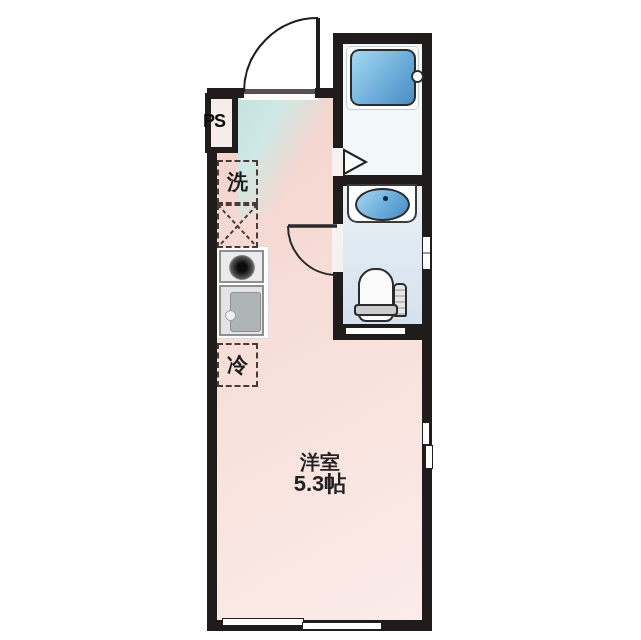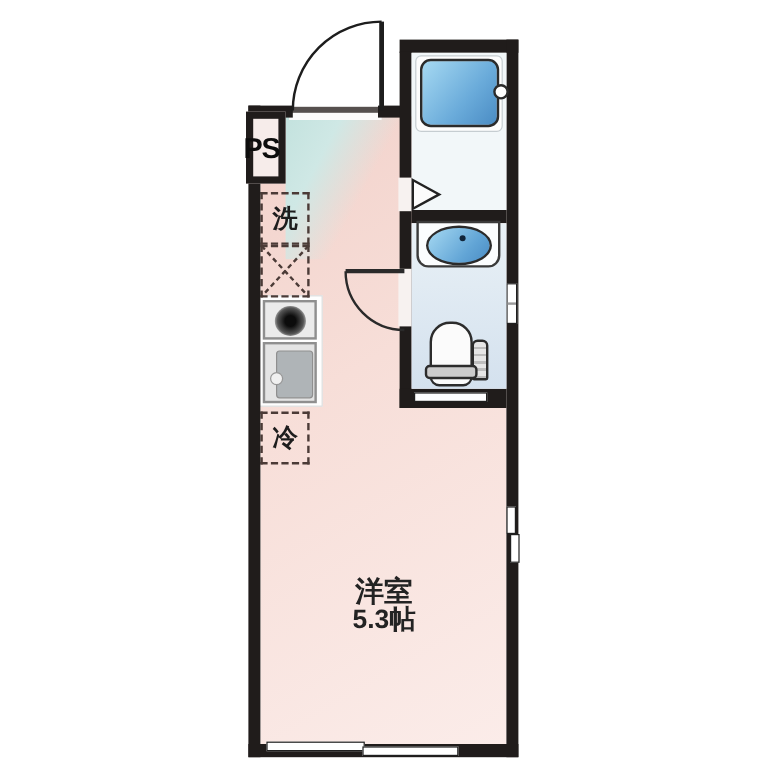--- a/index.html
+++ b/index.html
@@ -58,7 +58,7 @@
 
   
   .ps-box{left:205px;top:93px;width:33px;height:60px;background:#f6ecea;border:6px solid var(--wall);}
-  .ps-label{left:203px;top:111px;width:36px;font-size:24px;font-weight:bold;color:#0d0d0d;letter-spacing:-1px;z-index:30;}
+  .ps-label{left:203px;top:111px;width:36px;font-size:18px;font-weight:bold;color:#0d0d0d;letter-spacing:-1px;z-index:30;}
 
   
   .bath-floor{left:343px;top:44px;width:79px;height:131px;background:var(--bath-floor);}

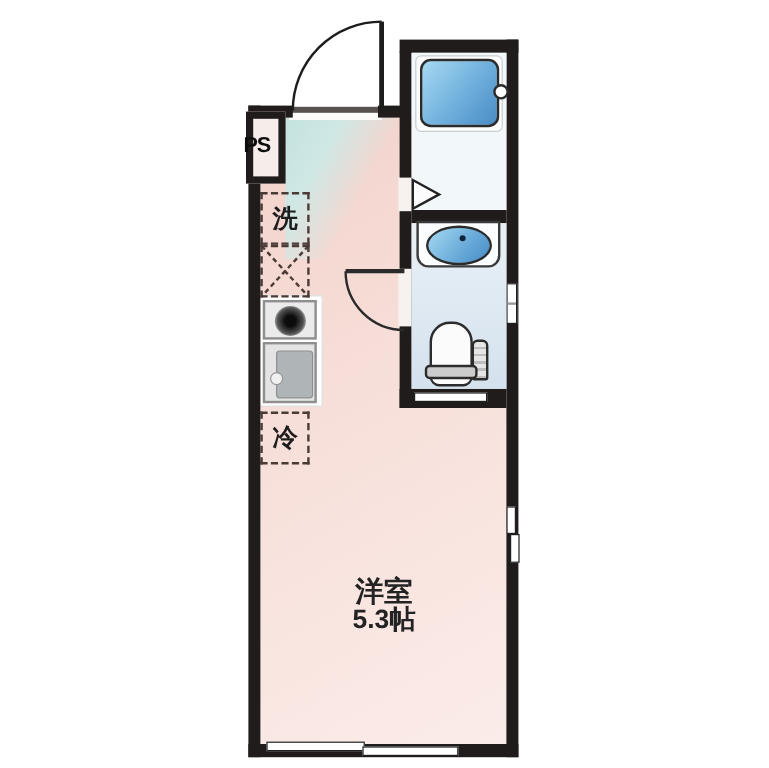--- a/index.html
+++ b/index.html
@@ -82,7 +82,7 @@
 
   
   .room-label{left:260px;top:451px;width:120px;text-align:center;color:#232323;font-weight:bold;}
-  .room-name{font-size:24px;line-height:22px;margin-top:32px;}
+  .room-name{font-size:20px;line-height:22px;}
   .room-size{font-size:22px;line-height:22px;}
 
   .overlay-svg{left:0;top:0;width:641px;height:640px;pointer-events:none;}

